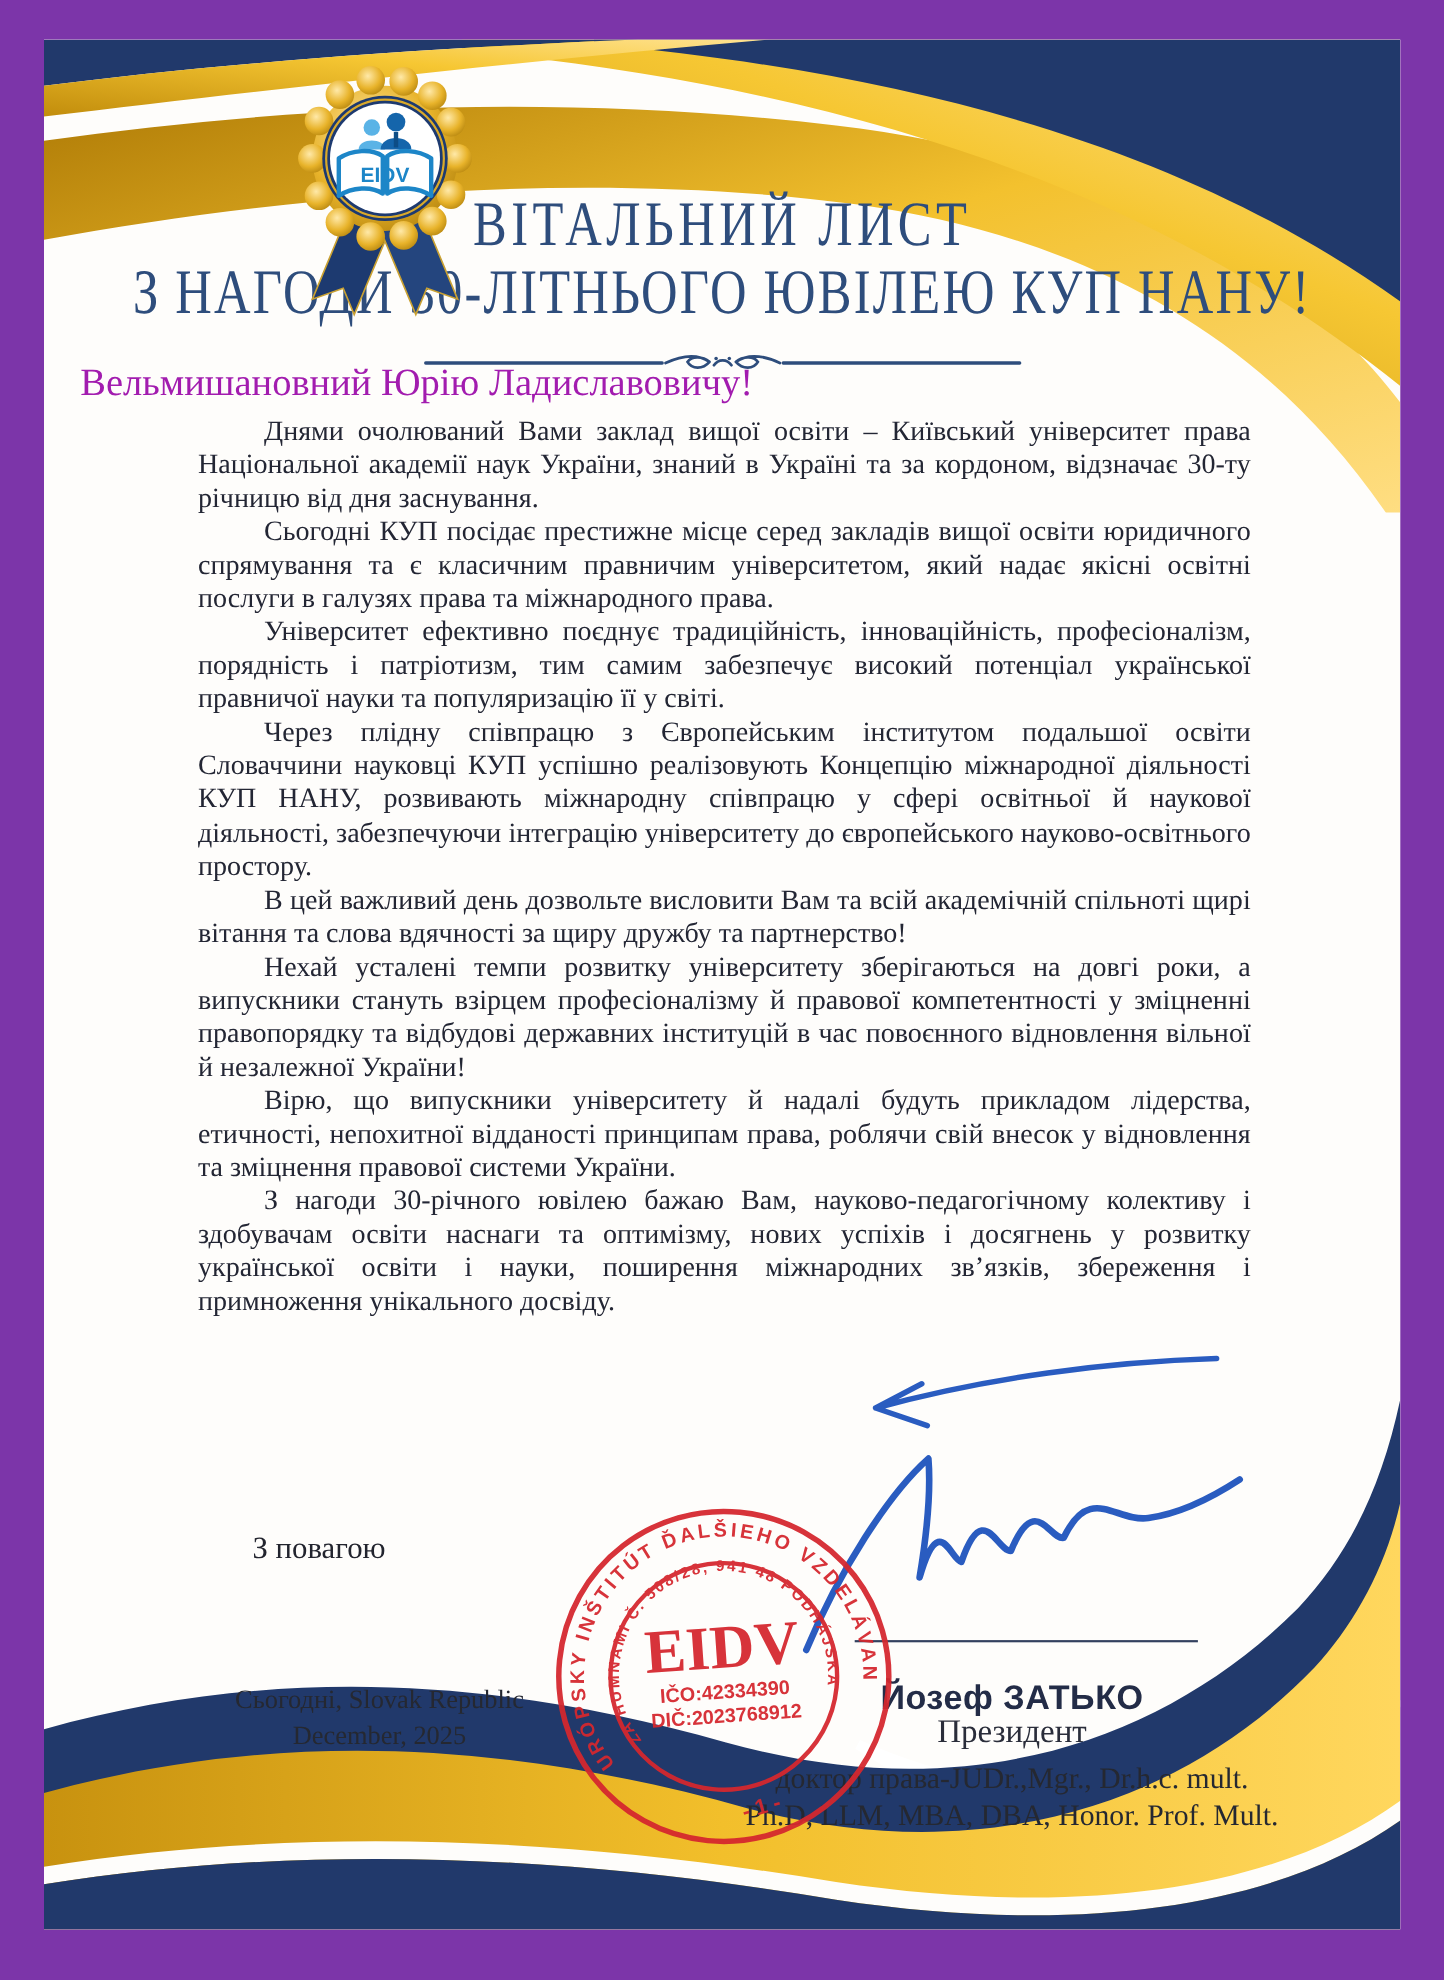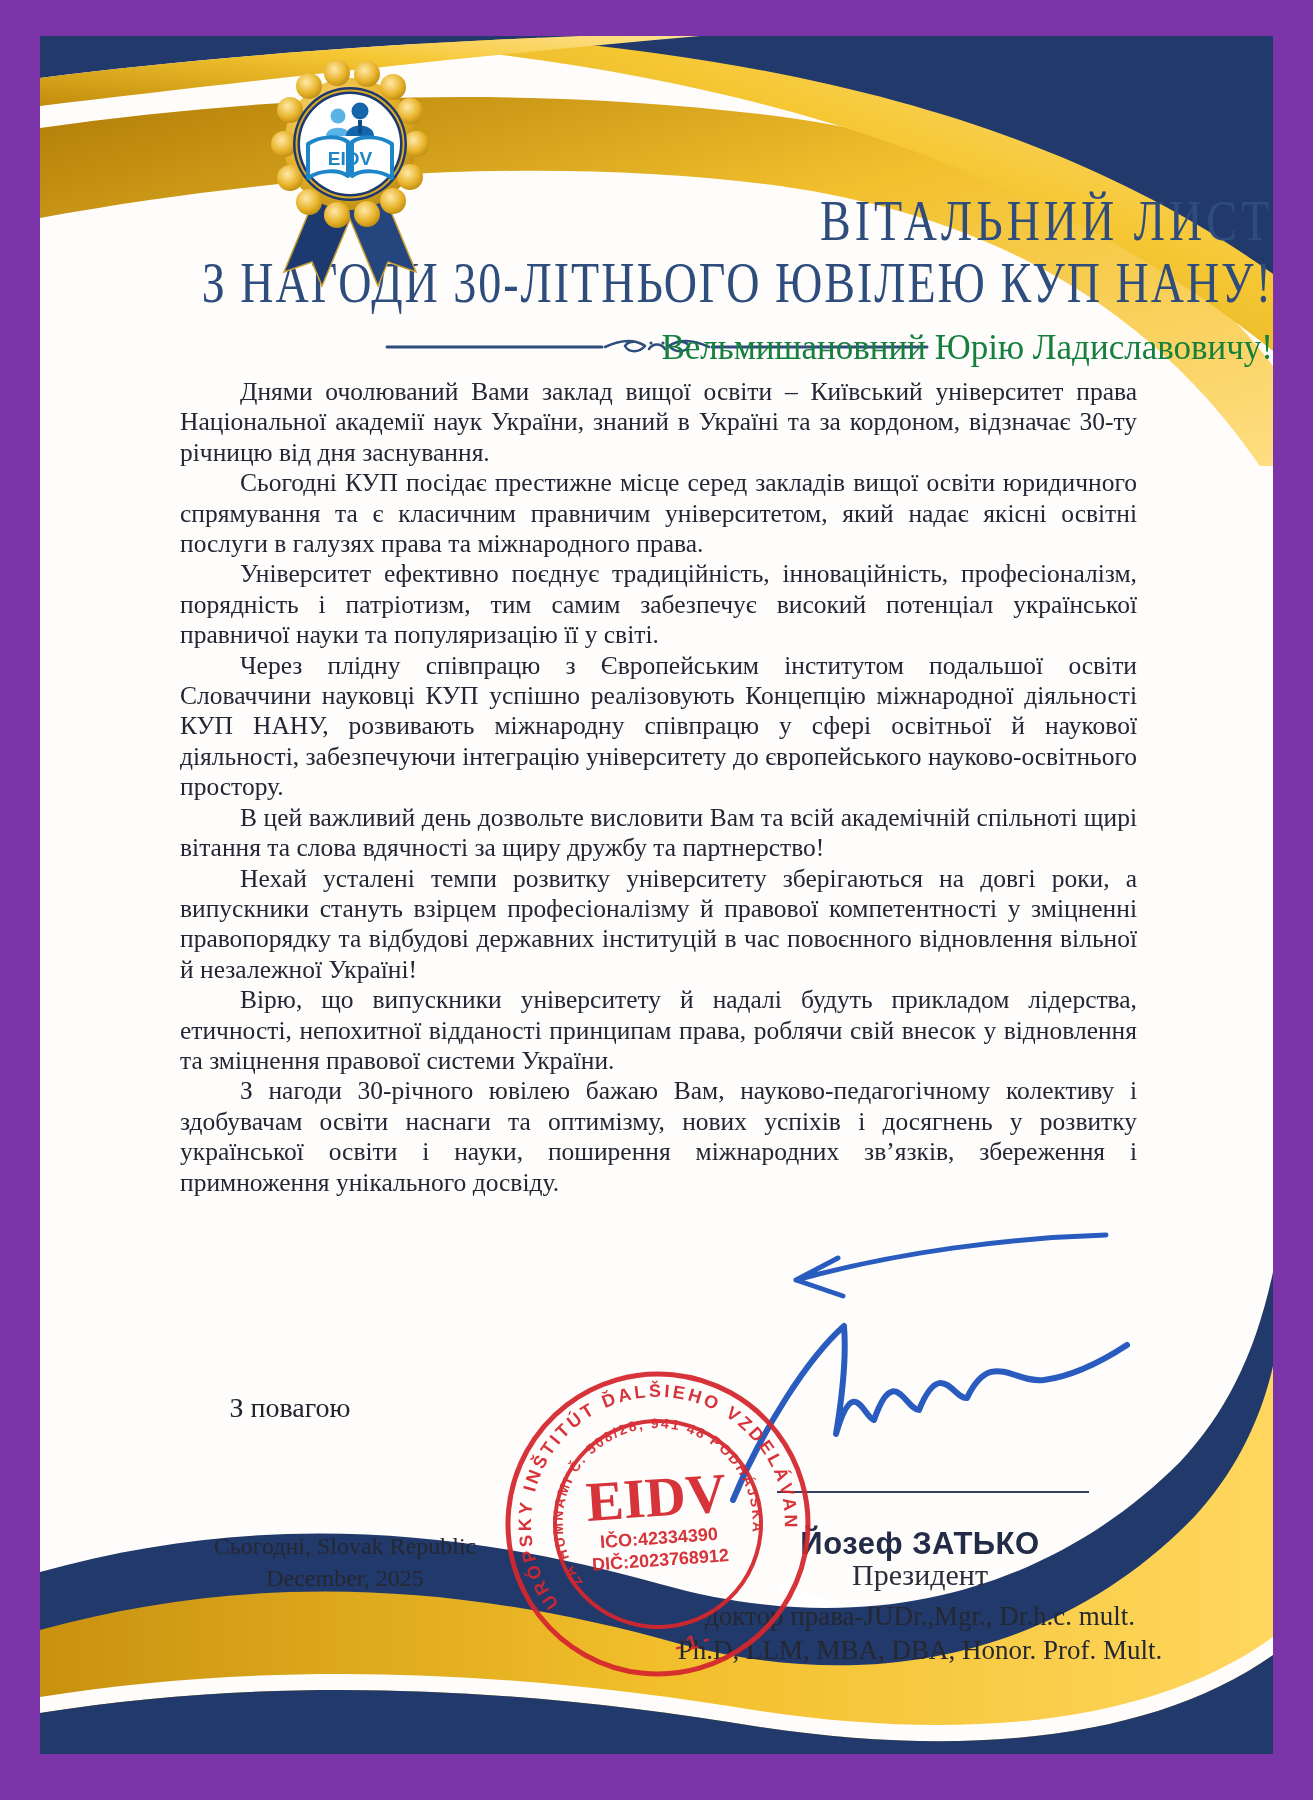--- a/index.html
+++ b/index.html
@@ -8,7 +8,7 @@
   .page{position:absolute;left:40px;top:36px;width:1233px;height:1718px;background:#fefdfb;overflow:hidden;}
   svg{display:block;}
   
-  .header{position:absolute;left:0;right:0;top:140px;text-align:right;color:#2e4d7c;z-index:3;margin-top:17px;}
+  .header{position:absolute;left:0;right:0;top:140px;text-align:center;color:#2e4d7c;z-index:3;}
   .title-line{font-family:"Liberation Serif",serif;font-weight:400;font-size:46px;line-height:56px;
               transform:scaleY(1.25);transform-origin:50% 50%;letter-spacing:2px;color:#2e4d7c;margin:0;}
   .title-line.first{letter-spacing:4px;}

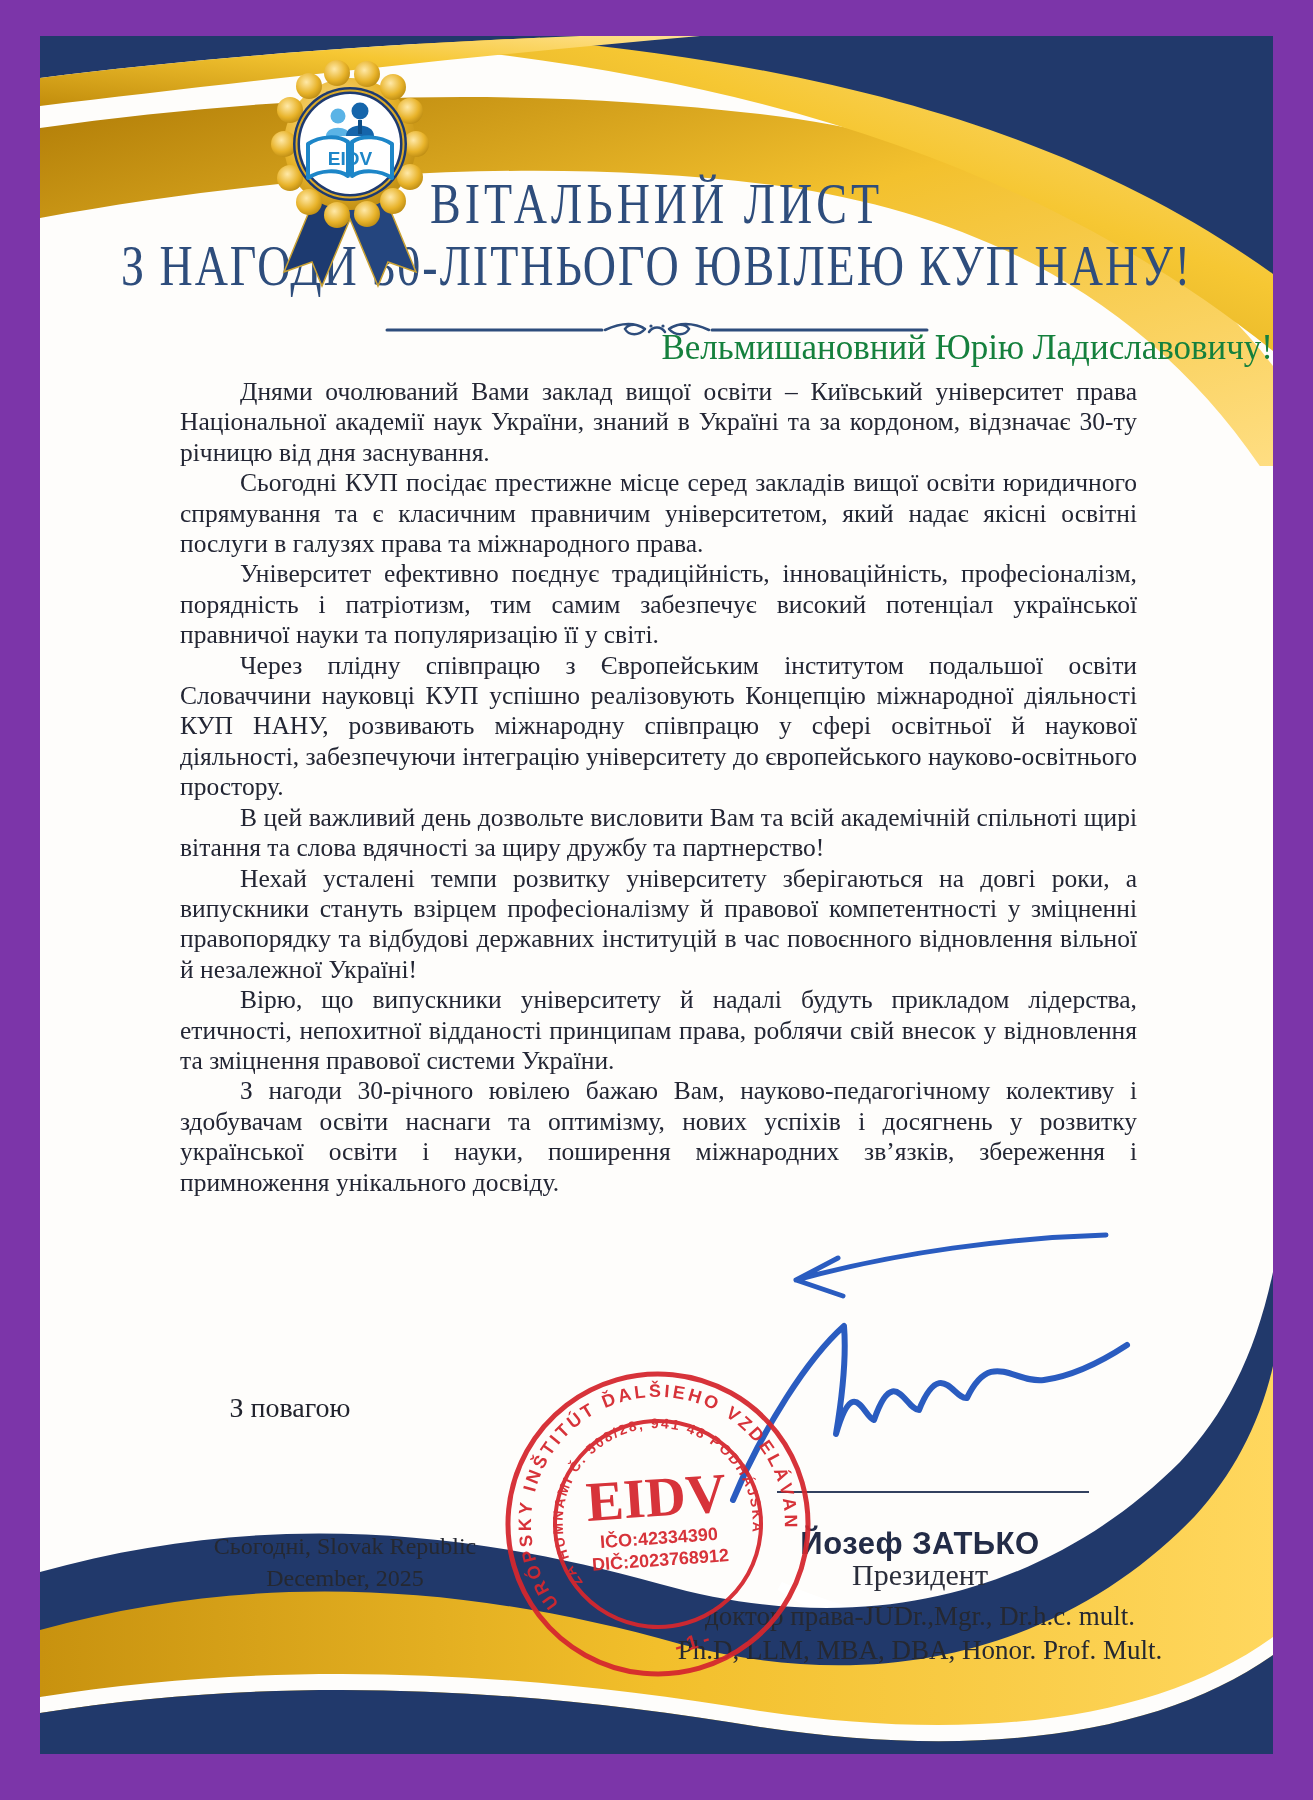--- a/index.html
+++ b/index.html
@@ -14,7 +14,7 @@
   .title-line.first{letter-spacing:4px;}
   .divider-wrap{margin-top:22px;}
   
-  .salutation{position:absolute;left:0;right:0;top:292px;text-align:right;font-size:35px;color:#15803d;z-index:3;}
+  .salutation{position:absolute;left:0;right:0;top:292px;text-align:left;font-size:35px;color:#a21caf;z-index:3;padding-left:33px;}
   .body-text{position:absolute;left:140px;width:957px;top:341px;font-size:25.5px;line-height:30.4px;
              color:#232634;text-align:justify;z-index:3;}
   .body-text p{margin:0;text-indent:60px;}

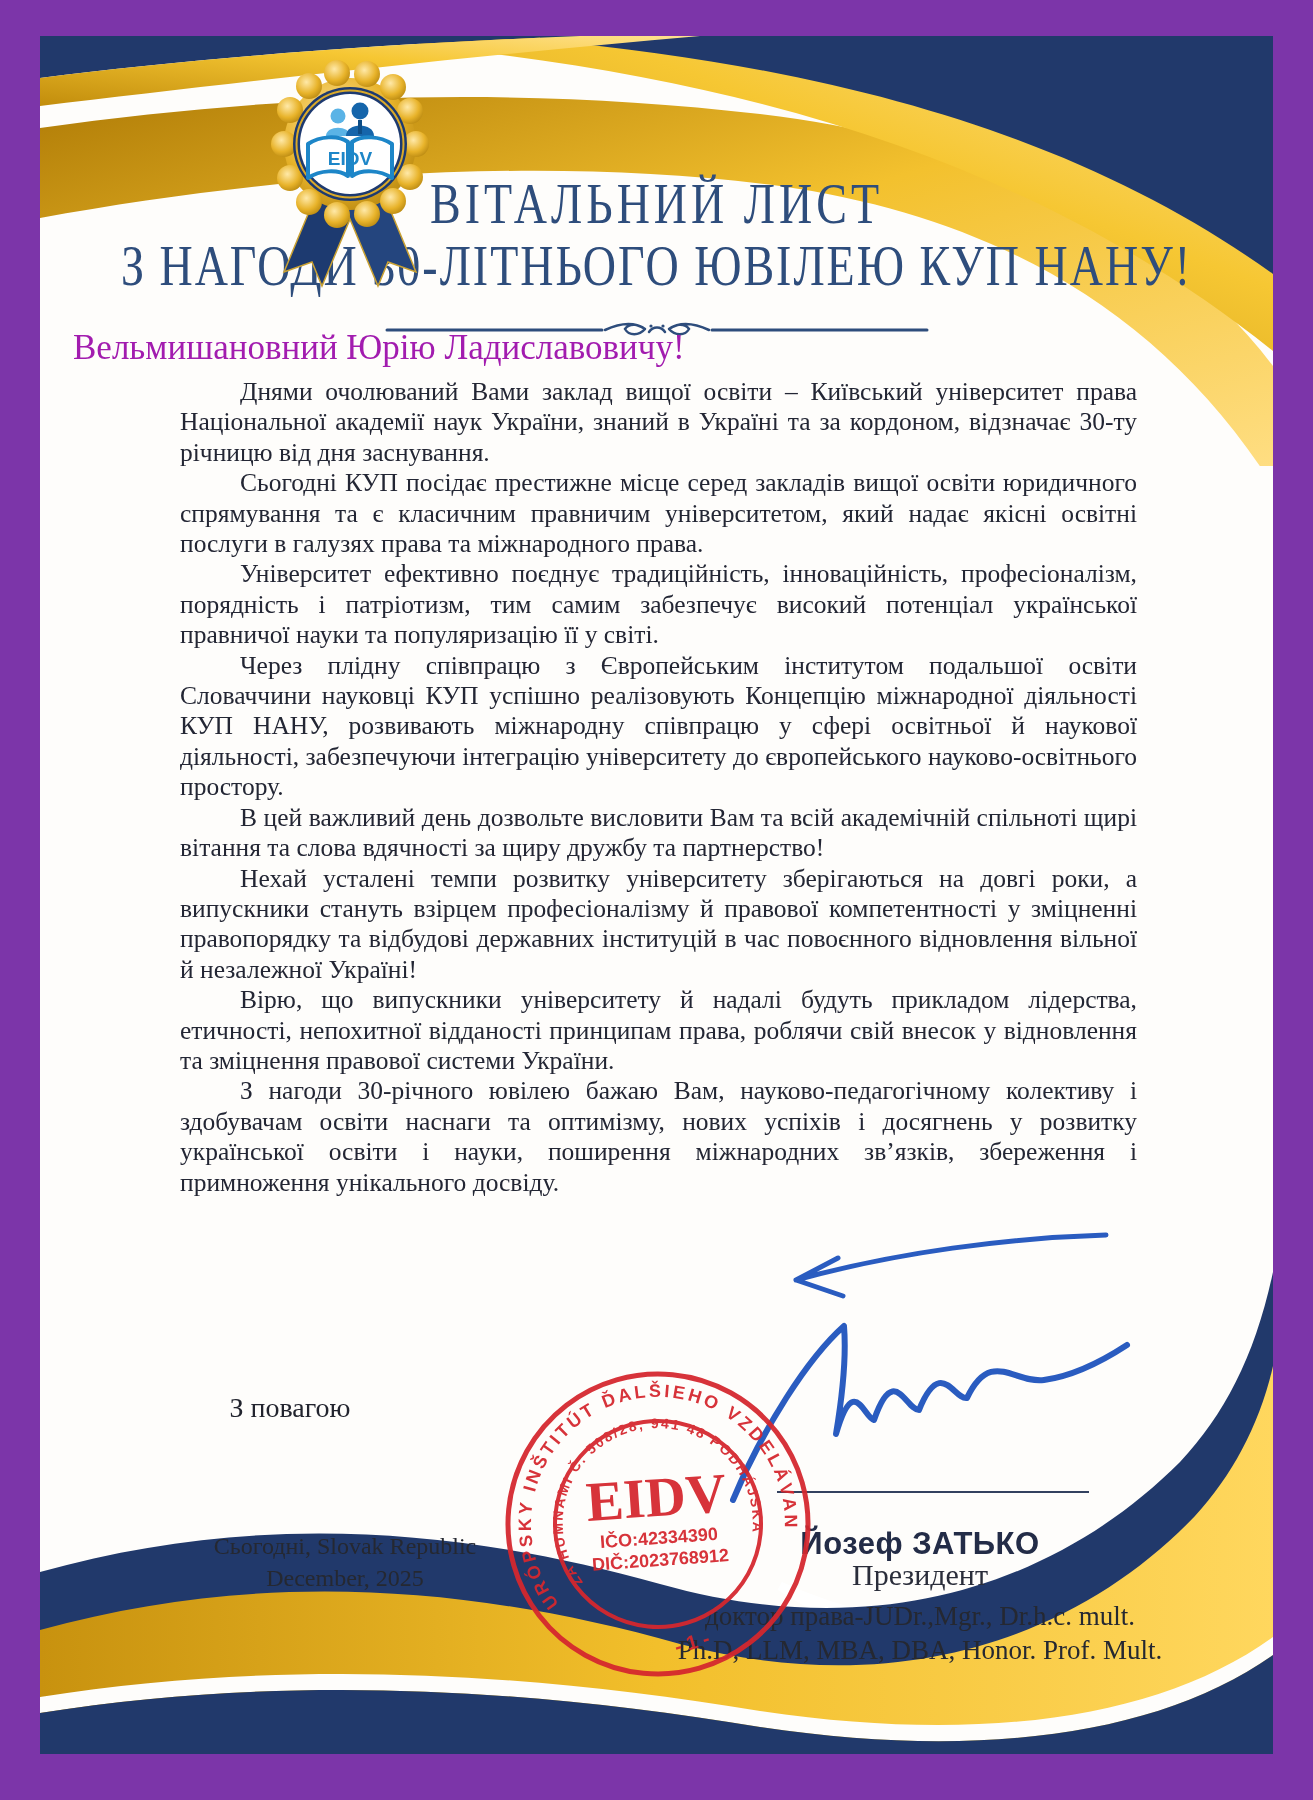--- a/index.html
+++ b/index.html
@@ -160,7 +160,7 @@
       <p>Університет ефективно поєднує традиційність, інноваційність, професіоналізм, порядність і патріотизм, тим самим забезпечує високий потенціал української правничої науки та популяризацію її у світі.</p>
       <p>Через плідну співпрацю з Європейським інститутом подальшої освіти Словаччини науковці КУП успішно реалізовують Концепцію міжнародної діяльності КУП НАНУ, розвивають міжнародну співпрацю у сфері освітньої й наукової діяльності, забезпечуючи інтеграцію університету до європейського науково-освітнього простору.</p>
       <p>В цей важливий день дозвольте висловити Вам та всій академічній спільноті щирі вітання та слова вдячності за щиру дружбу та партнерство!</p>
-      <p>Нехай усталені темпи розвитку університету зберігаються на довгі роки, а випускники стануть взірцем професіоналізму й правової компетентності у зміцненні правопорядку та відбудові державних інституцій в час повоєнного відновлення вільної й незалежної Україні!</p>
+      <p>Нехай усталені темпи розвитку університету зберігаються на довгі роки, а випускники стануть взірцем професіоналізму й правової компетентності у зміцненні правопорядку та відбудові державних інституцій в час повоєнного відновлення вільної й незалежної України!</p>
       <p>Вірю, що випускники університету й надалі будуть прикладом лідерства, етичності, непохитної відданості принципам права, роблячи свій внесок у відновлення та зміцнення правової системи України.</p>
       <p>З нагоди 30-річного ювілею бажаю Вам, науково-педагогічному колективу і здобувачам освіти наснаги та оптимізму, нових успіхів і досягнень у розвитку української освіти і науки, поширення міжнародних зв’язків, збереження і примноження унікального досвіду.</p>
     </div>

